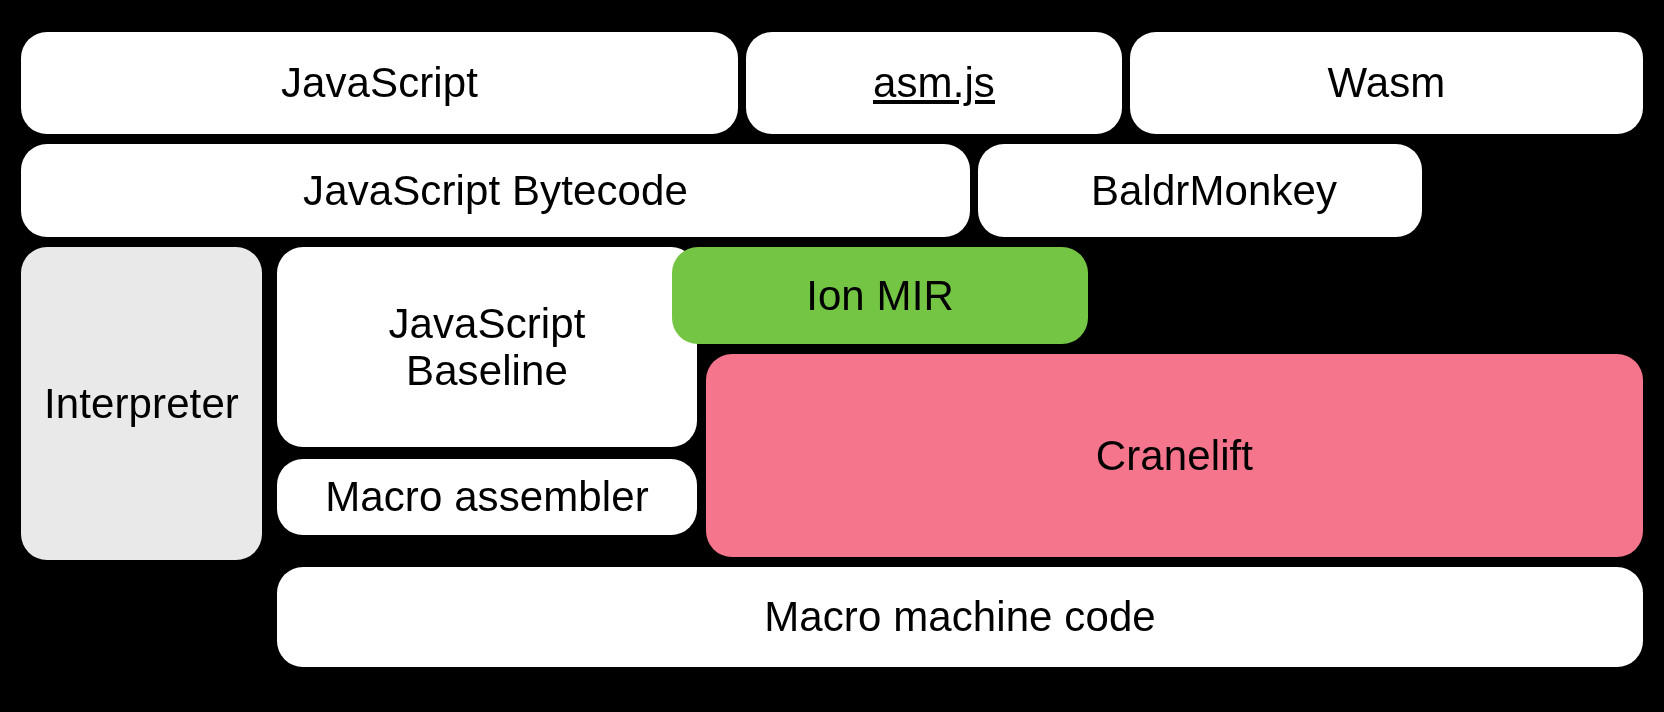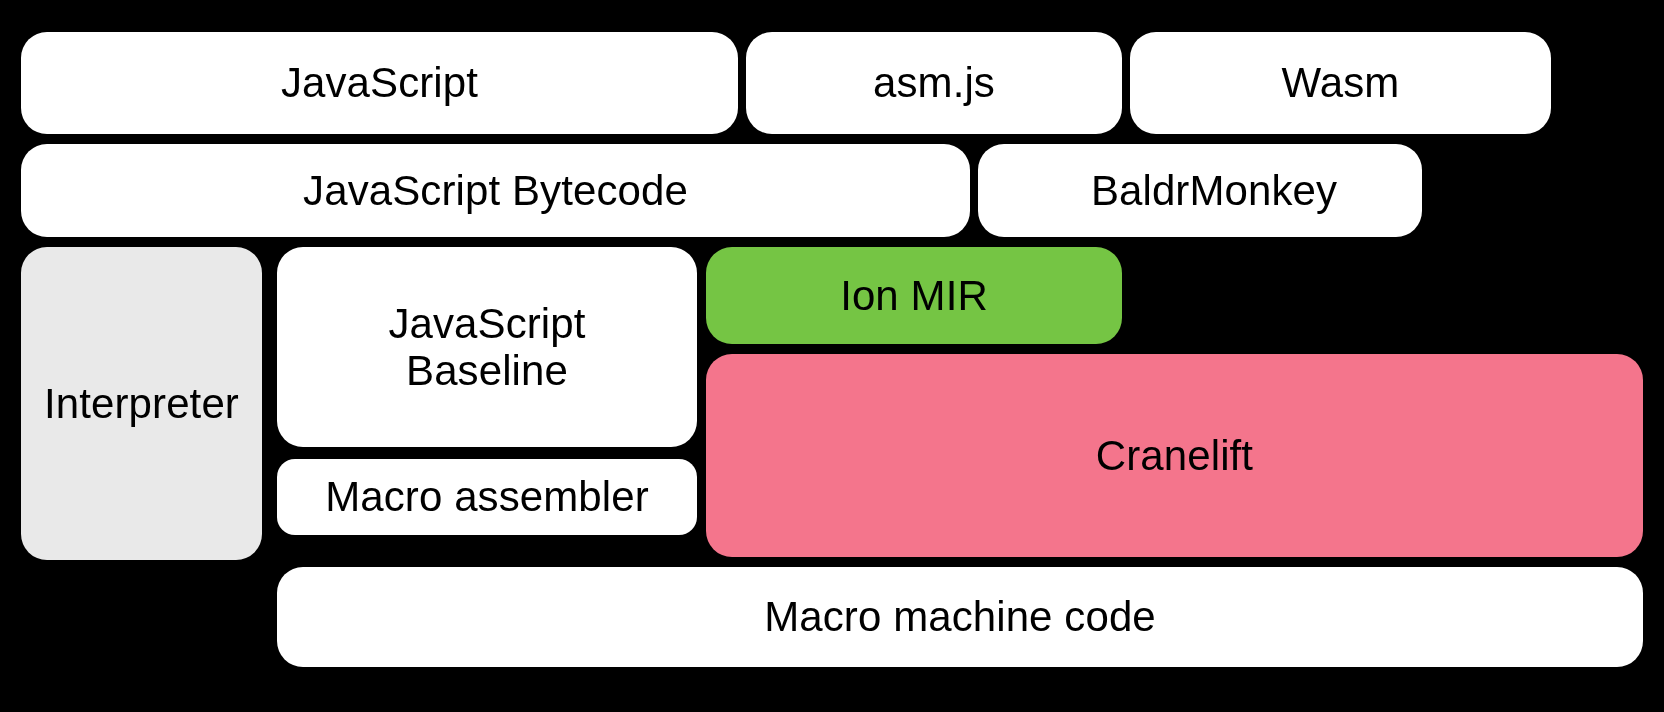--- a/index.html
+++ b/index.html
@@ -48,7 +48,7 @@
     <span>JavaScript</span>
   </div>
 
-  <div class="node fill-white" style="left:746px;top:10px;width:376px;height:102px;">
+  <div class="node fill-white" style="left:746px;top:10px;width:376px;height:102px;text-decoration:underline;">
     <span>asm.js</span>
   </div>
 

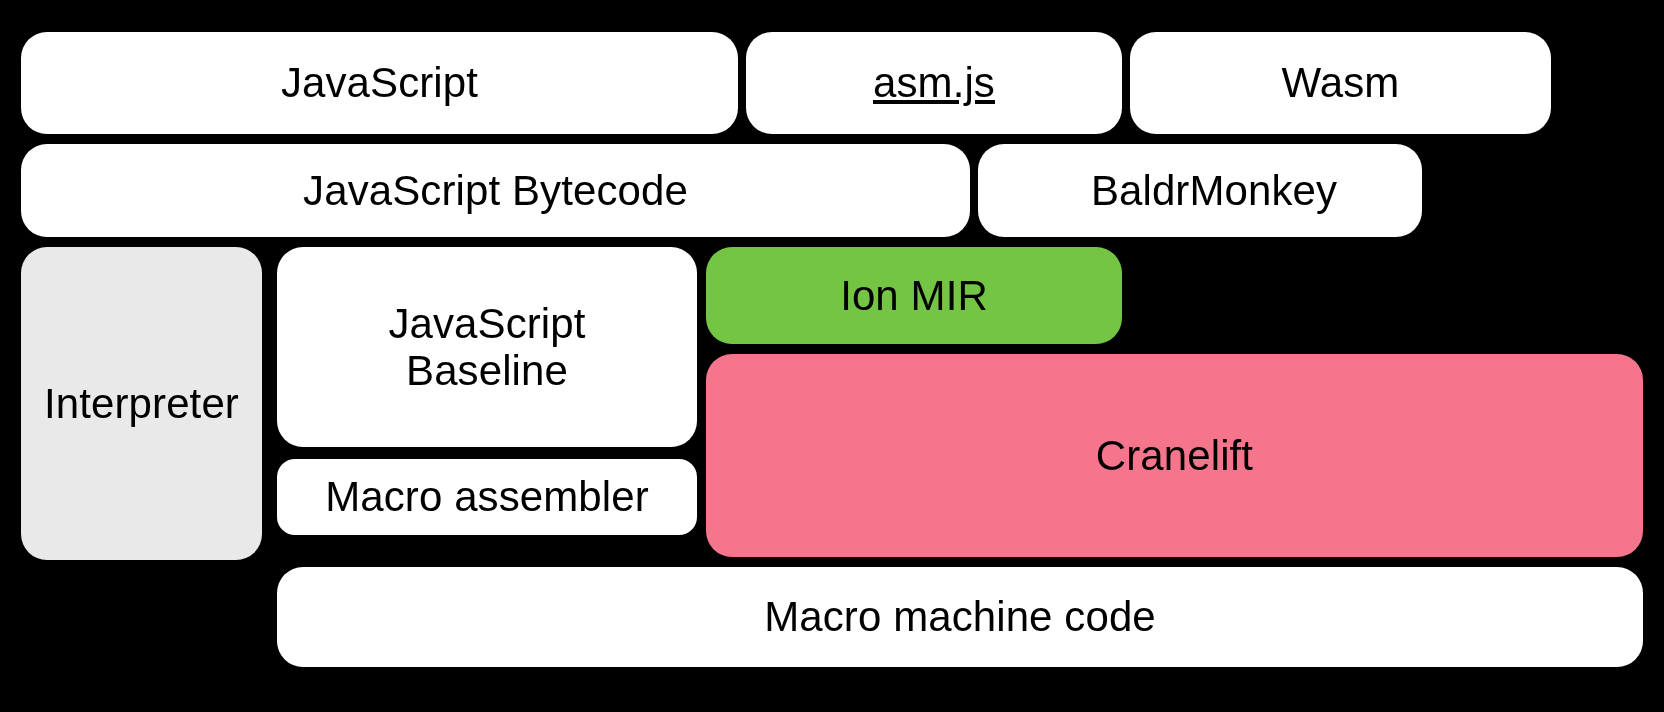--- a/index.html
+++ b/index.html
@@ -52,7 +52,7 @@
     <span>asm.js</span>
   </div>
 
-  <div class="node fill-white" style="left:1130px;top:10px;width:421px;height:102px;">
+  <div class="node fill-white" style="left:1130px;top:10px;width:513px;height:102px;">
     <span>Wasm</span>
   </div>
 

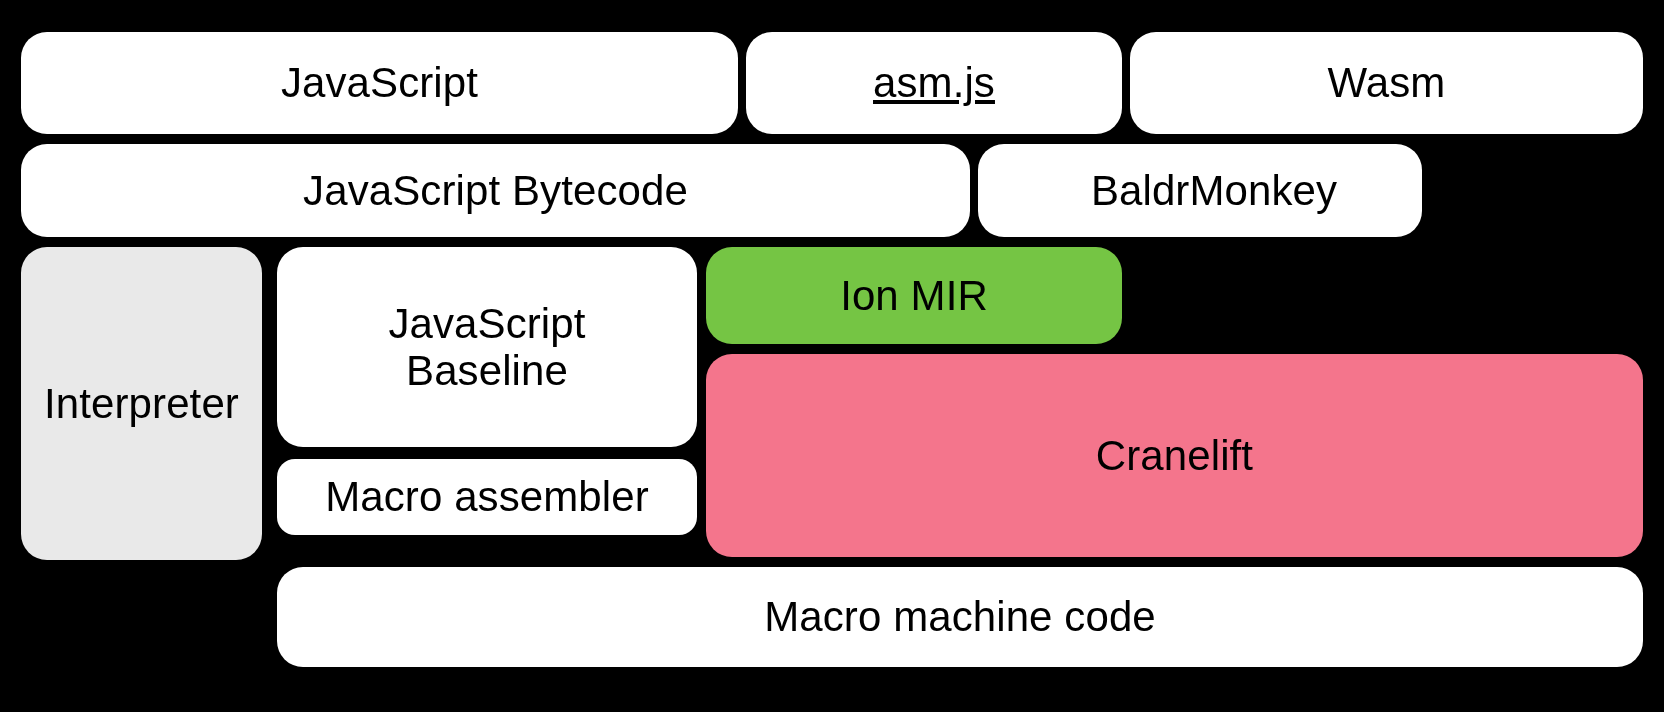--- a/index.html
+++ b/index.html
@@ -73,7 +73,7 @@
 Baseline</span>
   </div>
 
-  <div class="node fill-green" style="left:706px;top:225px;width:416px;height:97px;">
+  <div class="node fill-green" style="left:672px;top:225px;width:416px;height:97px;">
     <span>Ion MIR</span>
   </div>
 

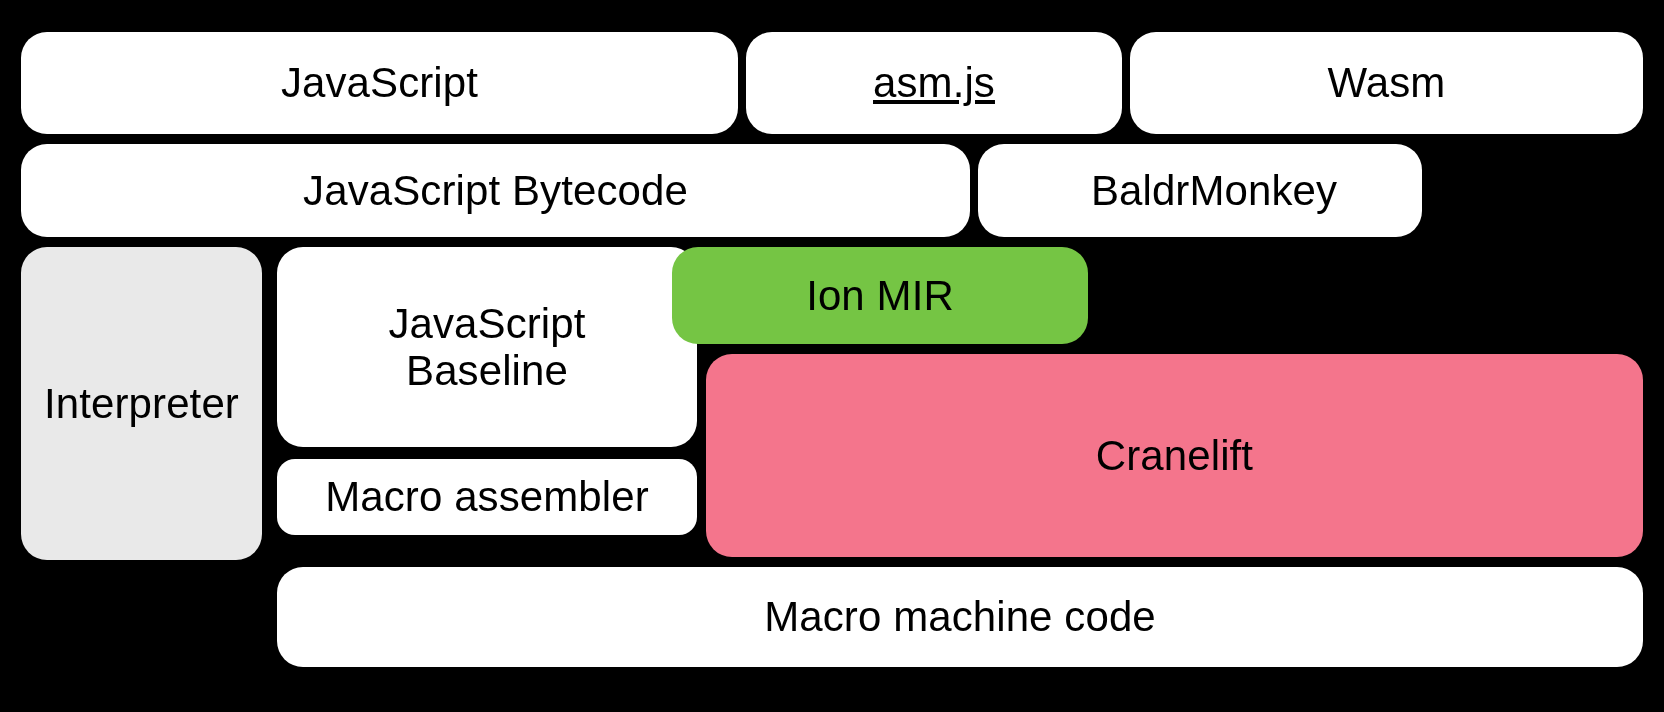--- a/index.html
+++ b/index.html
@@ -81,7 +81,7 @@
     <span>Cranelift</span>
   </div>
 
-  <div class="node fill-white" style="left:277px;top:437px;width:420px;height:76px;border-radius:18px;">
+  <div class="node fill-white" style="left:277px;top:437px;width:420px;height:76px;">
     <span>Macro assembler</span>
   </div>
 

